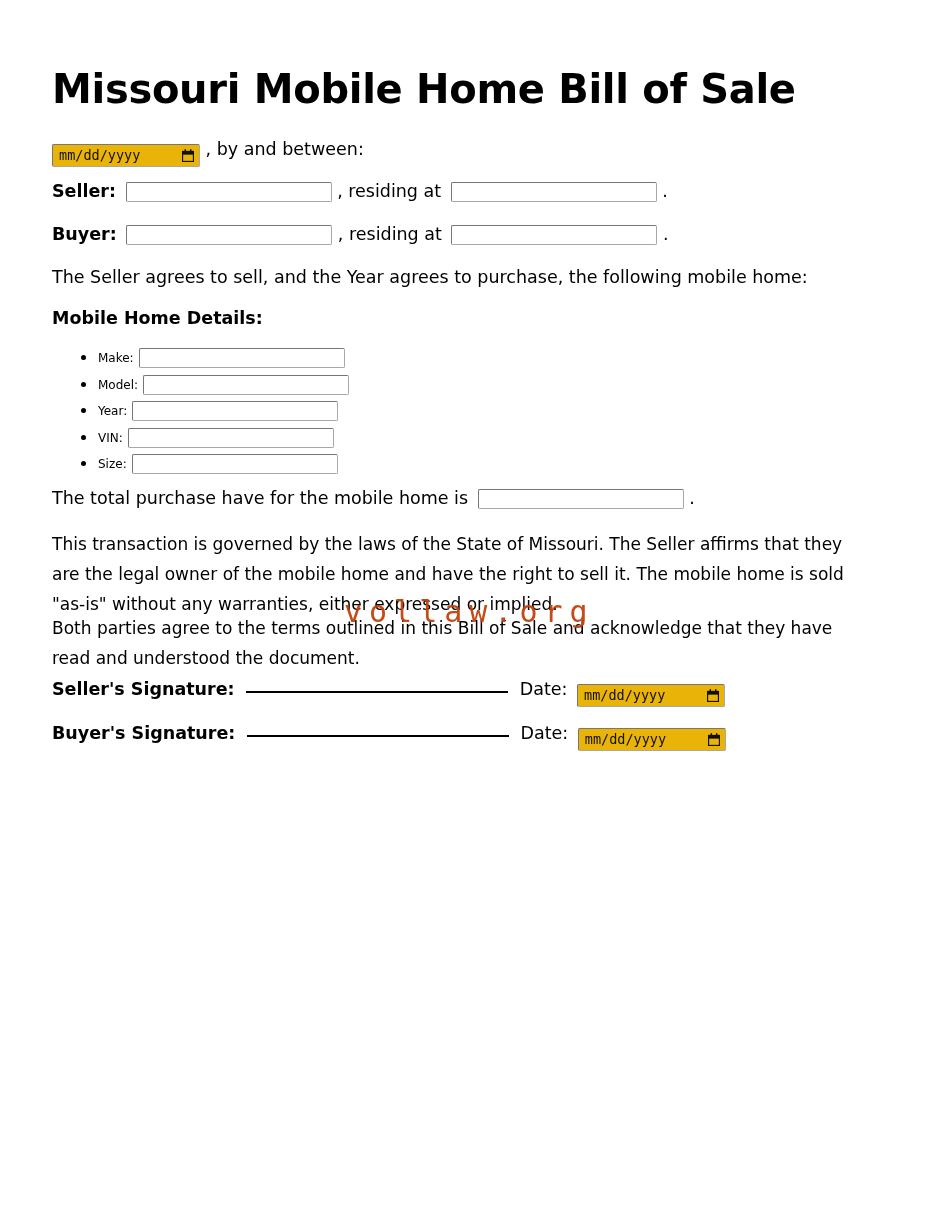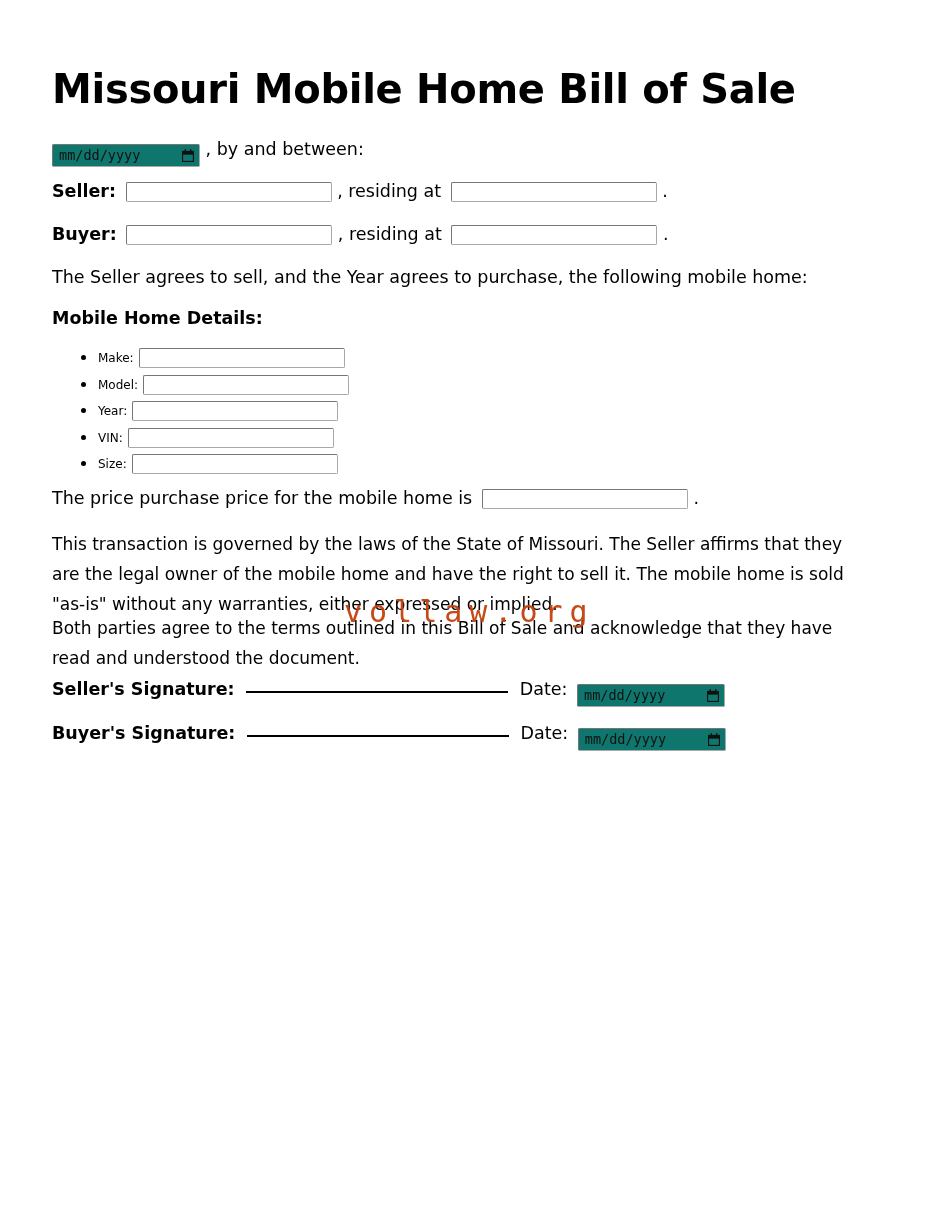--- a/index.html
+++ b/index.html
@@ -77,7 +77,7 @@
     border-top-color: #767676;
     border-left-color: #767676;
     border-radius: 2px;
-    background: #0f766e;
+    background: #eab308;
     padding: 0 5px 0 6px;
     vertical-align: -5px;
     cursor: text;

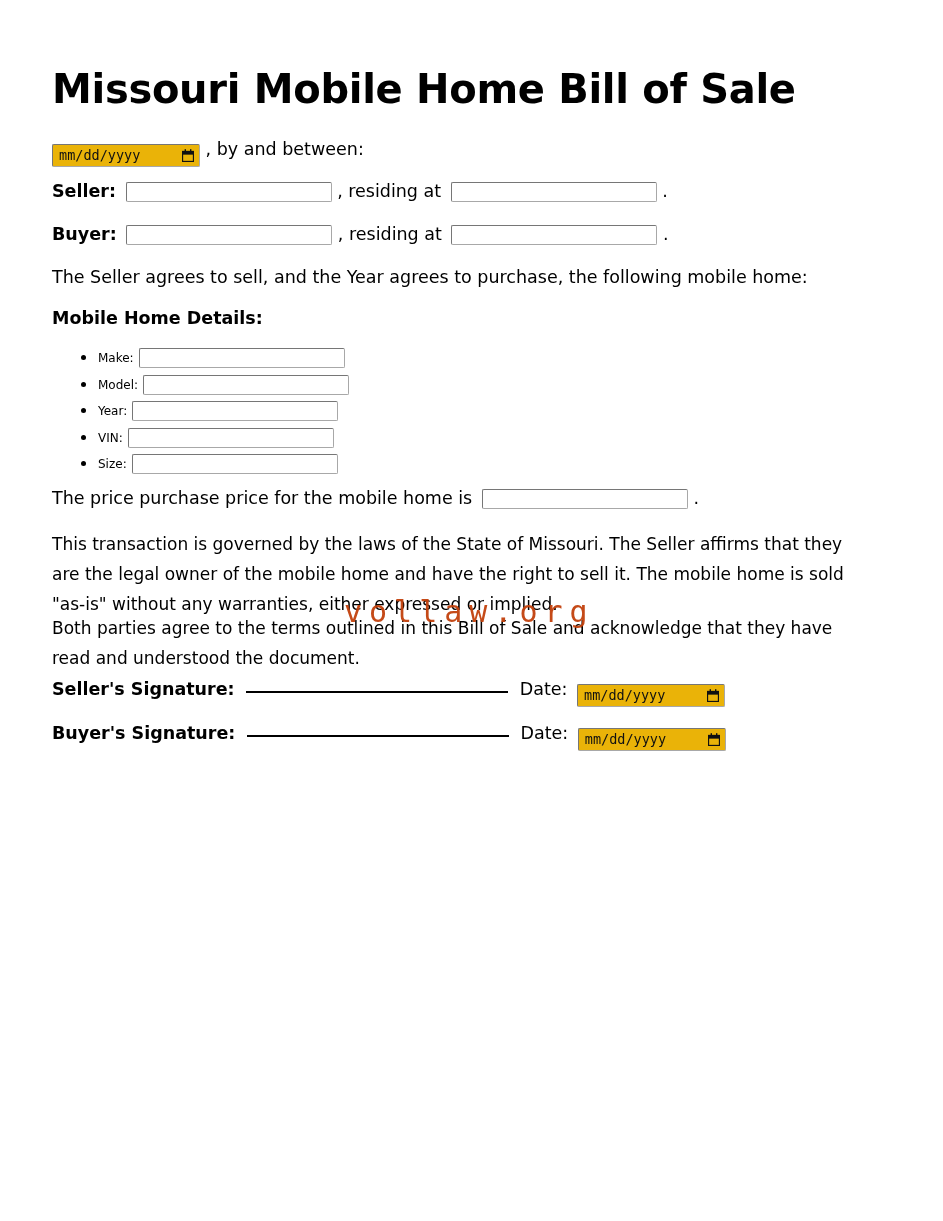--- a/index.html
+++ b/index.html
@@ -202,7 +202,7 @@
   </ul>
 
   <div class="line" style="top:485px; left:0;">
-    <span>The price purchase price for the mobile home is</span>
+    <span>The total purchase have for the mobile home is</span>
     <input class="txt" style="width: 206px; margin-left: 4px;" type="text" value="">
     <span>.</span>
   </div>

